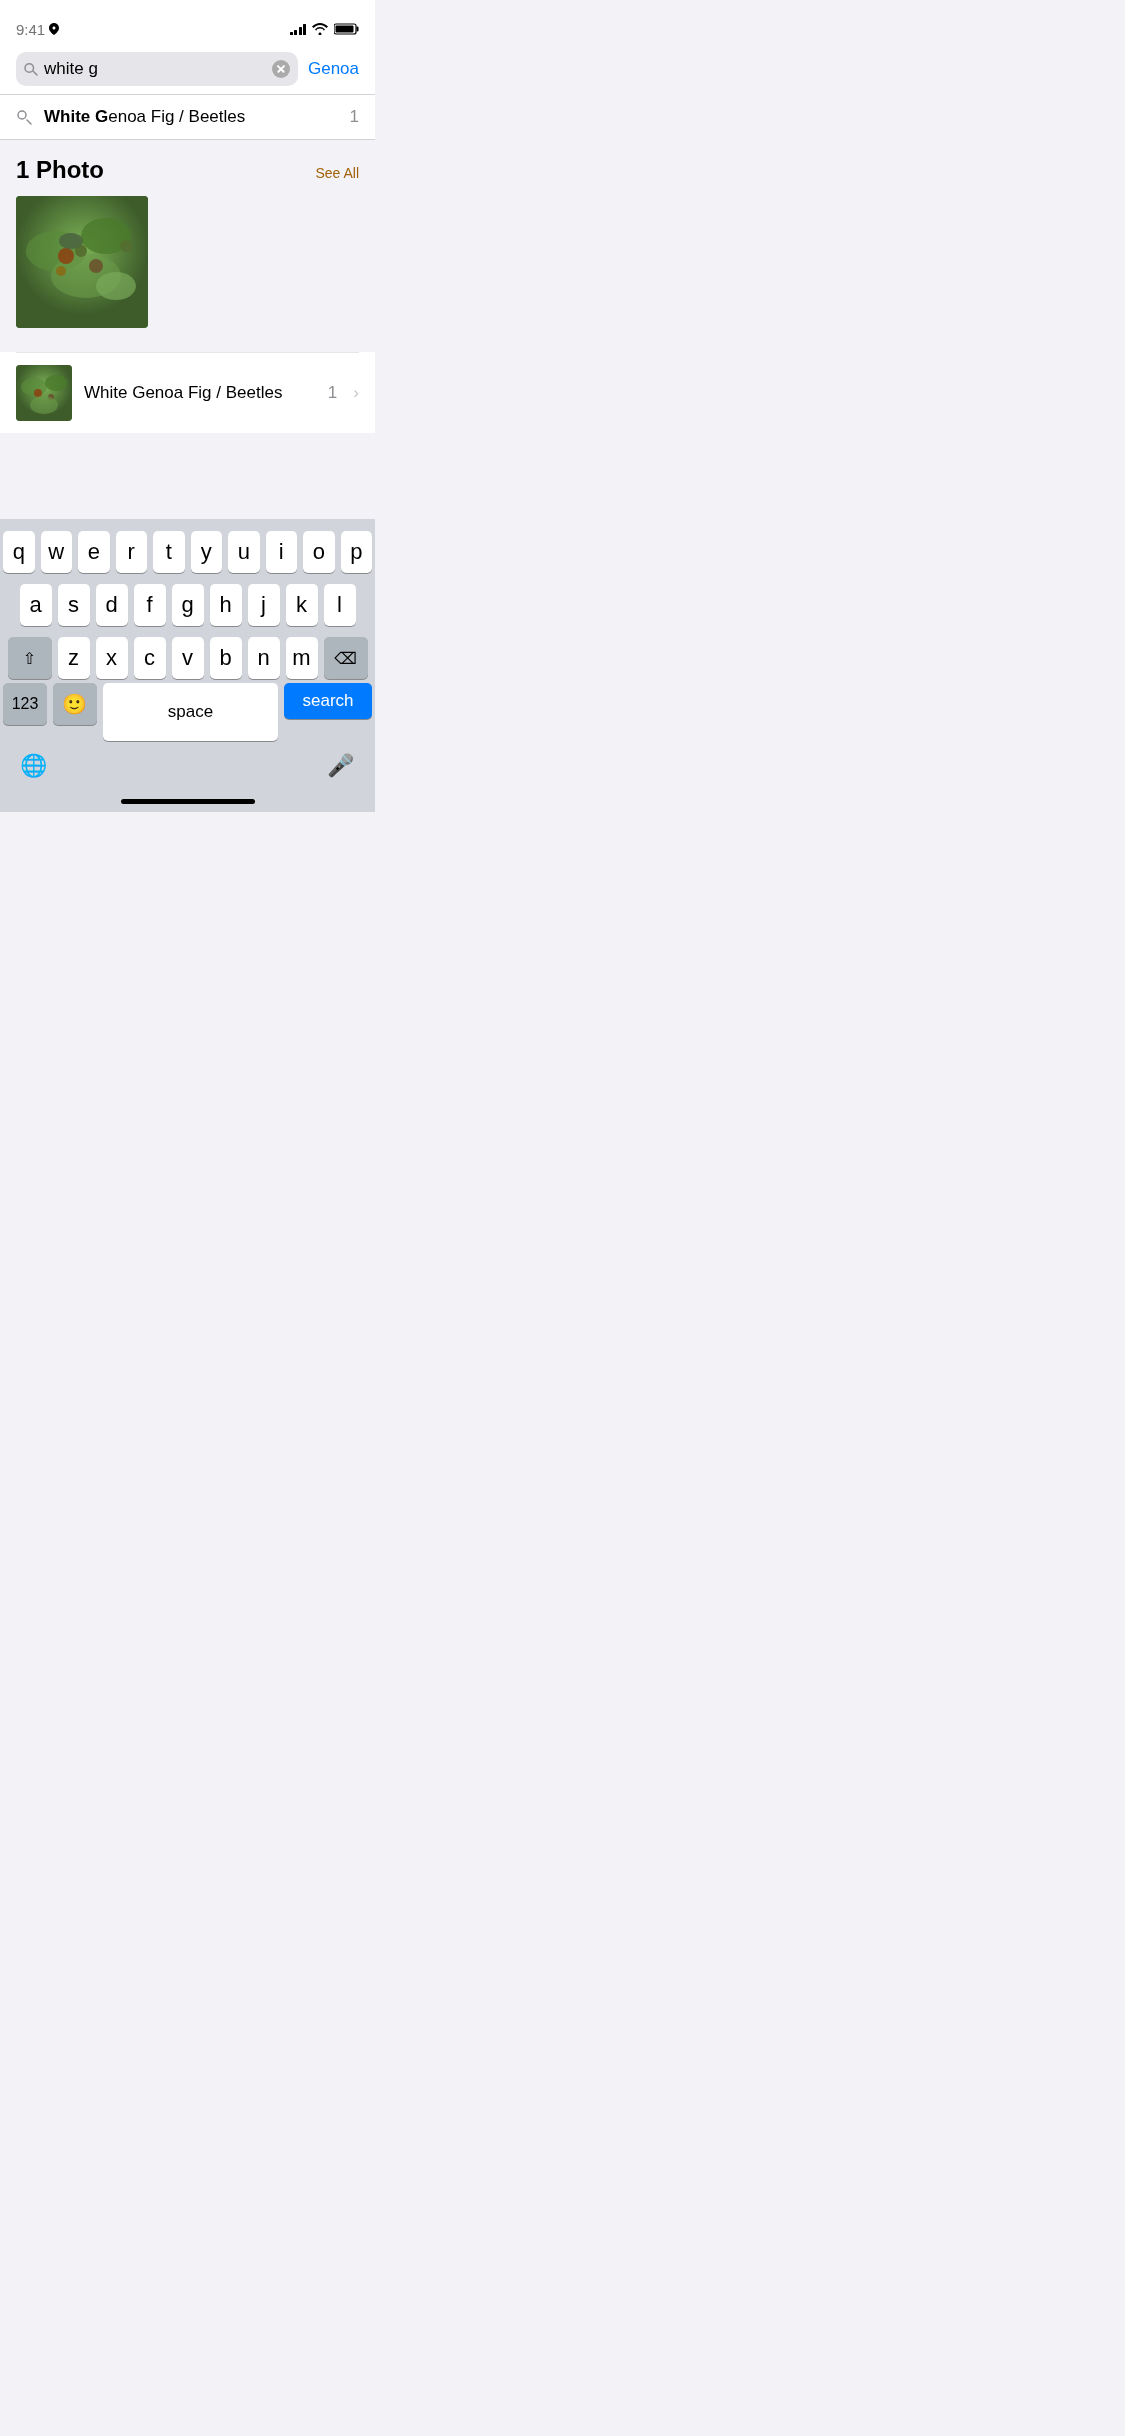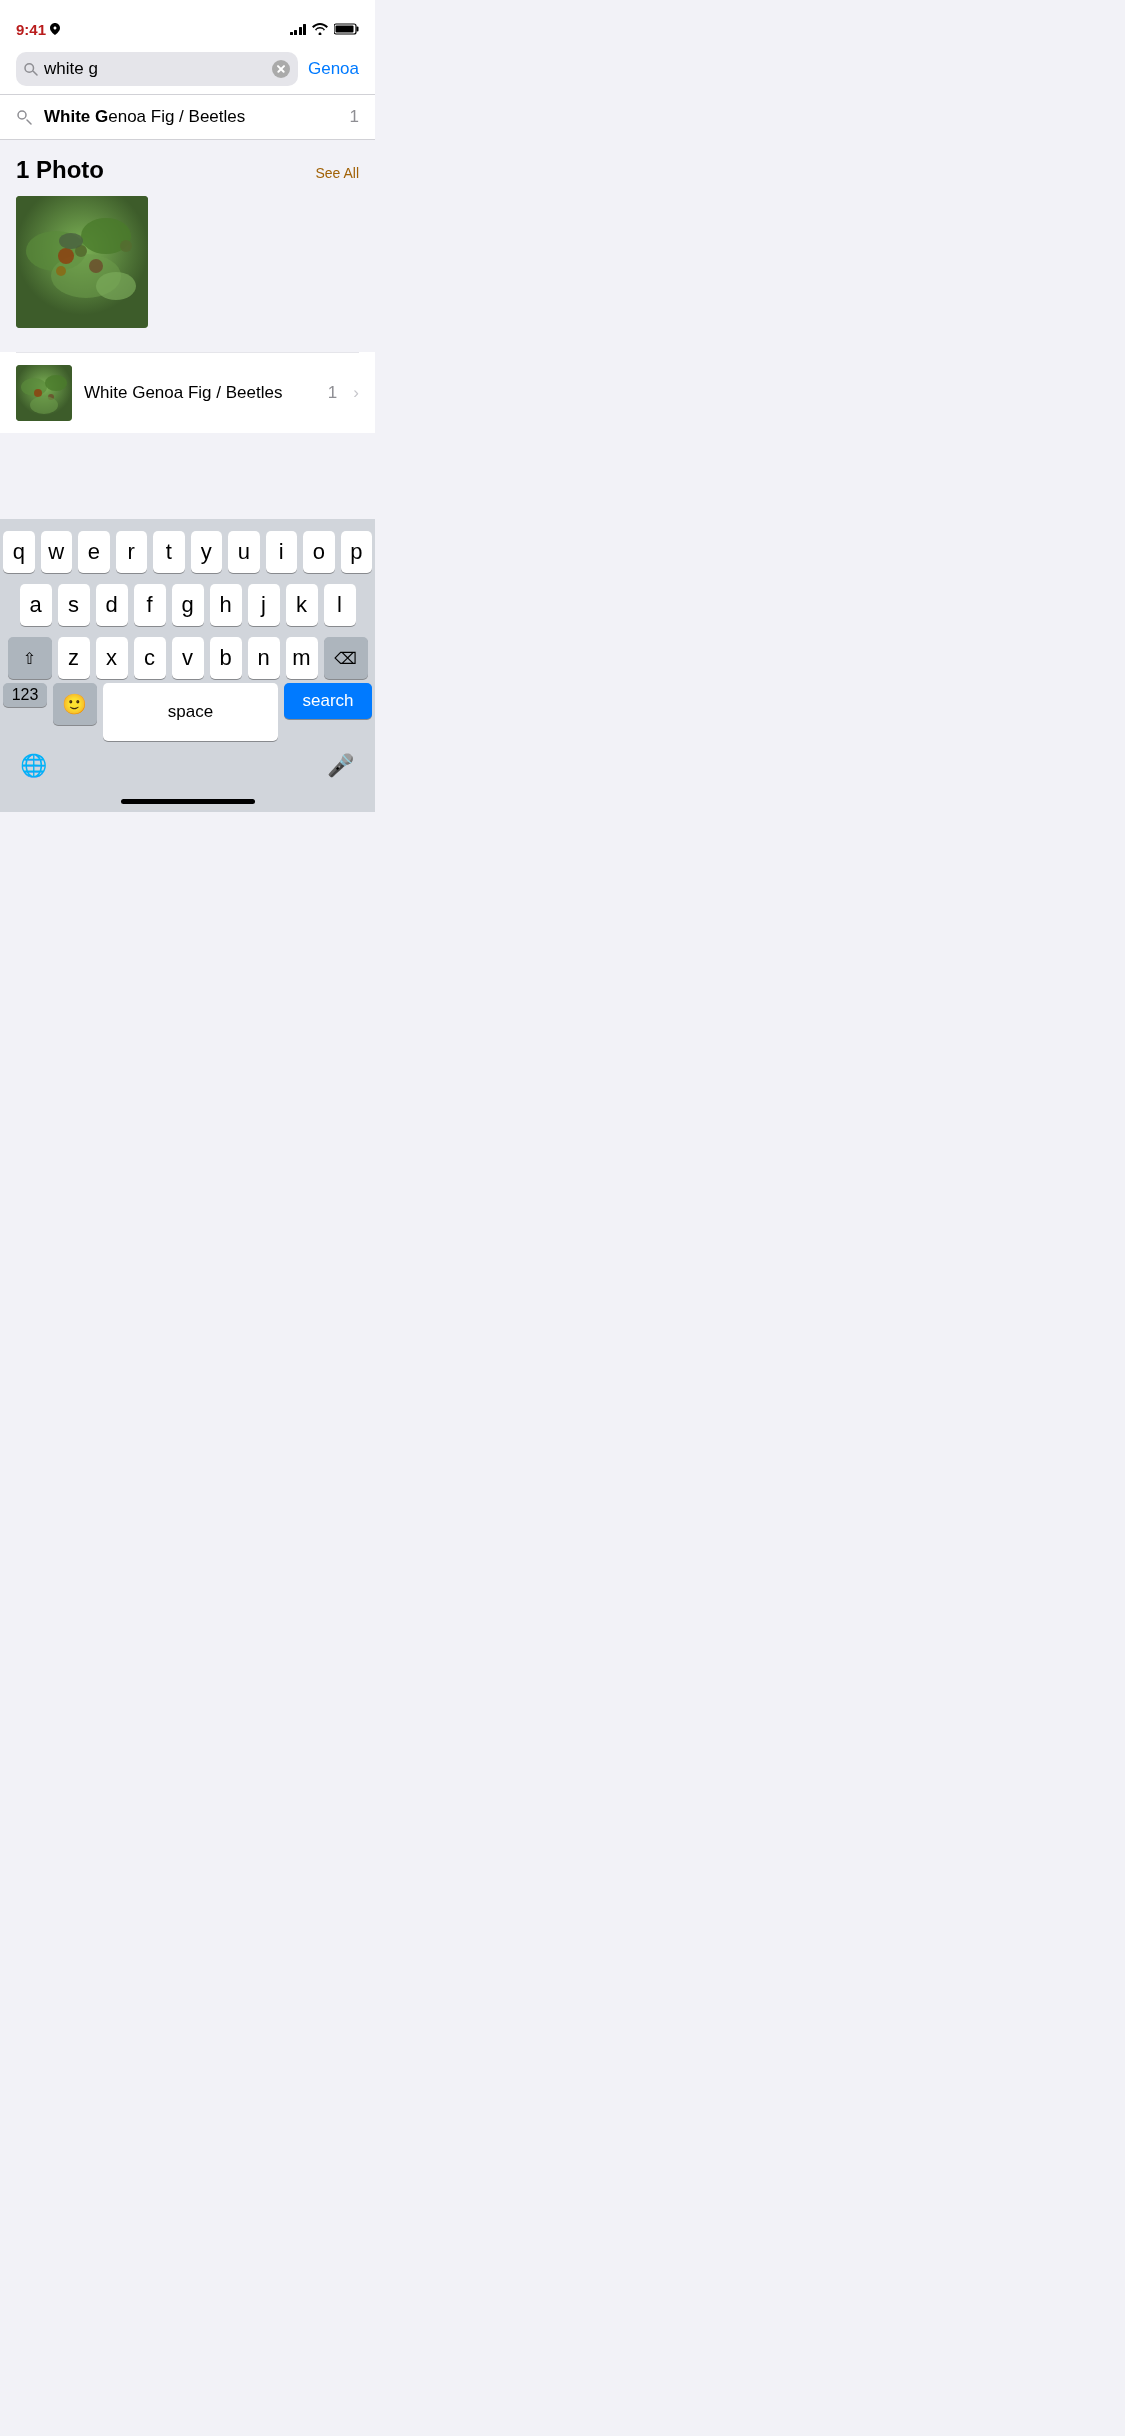--- a/index.html
+++ b/index.html
@@ -25,8 +25,8 @@
     }
     .status-time {
       font-size: 15px;
-      font-weight: 700;
-      color: #b91c1c;
+      font-weight: 400;
+      color: #737373;
       text-align: center;
     }
     .status-icons {

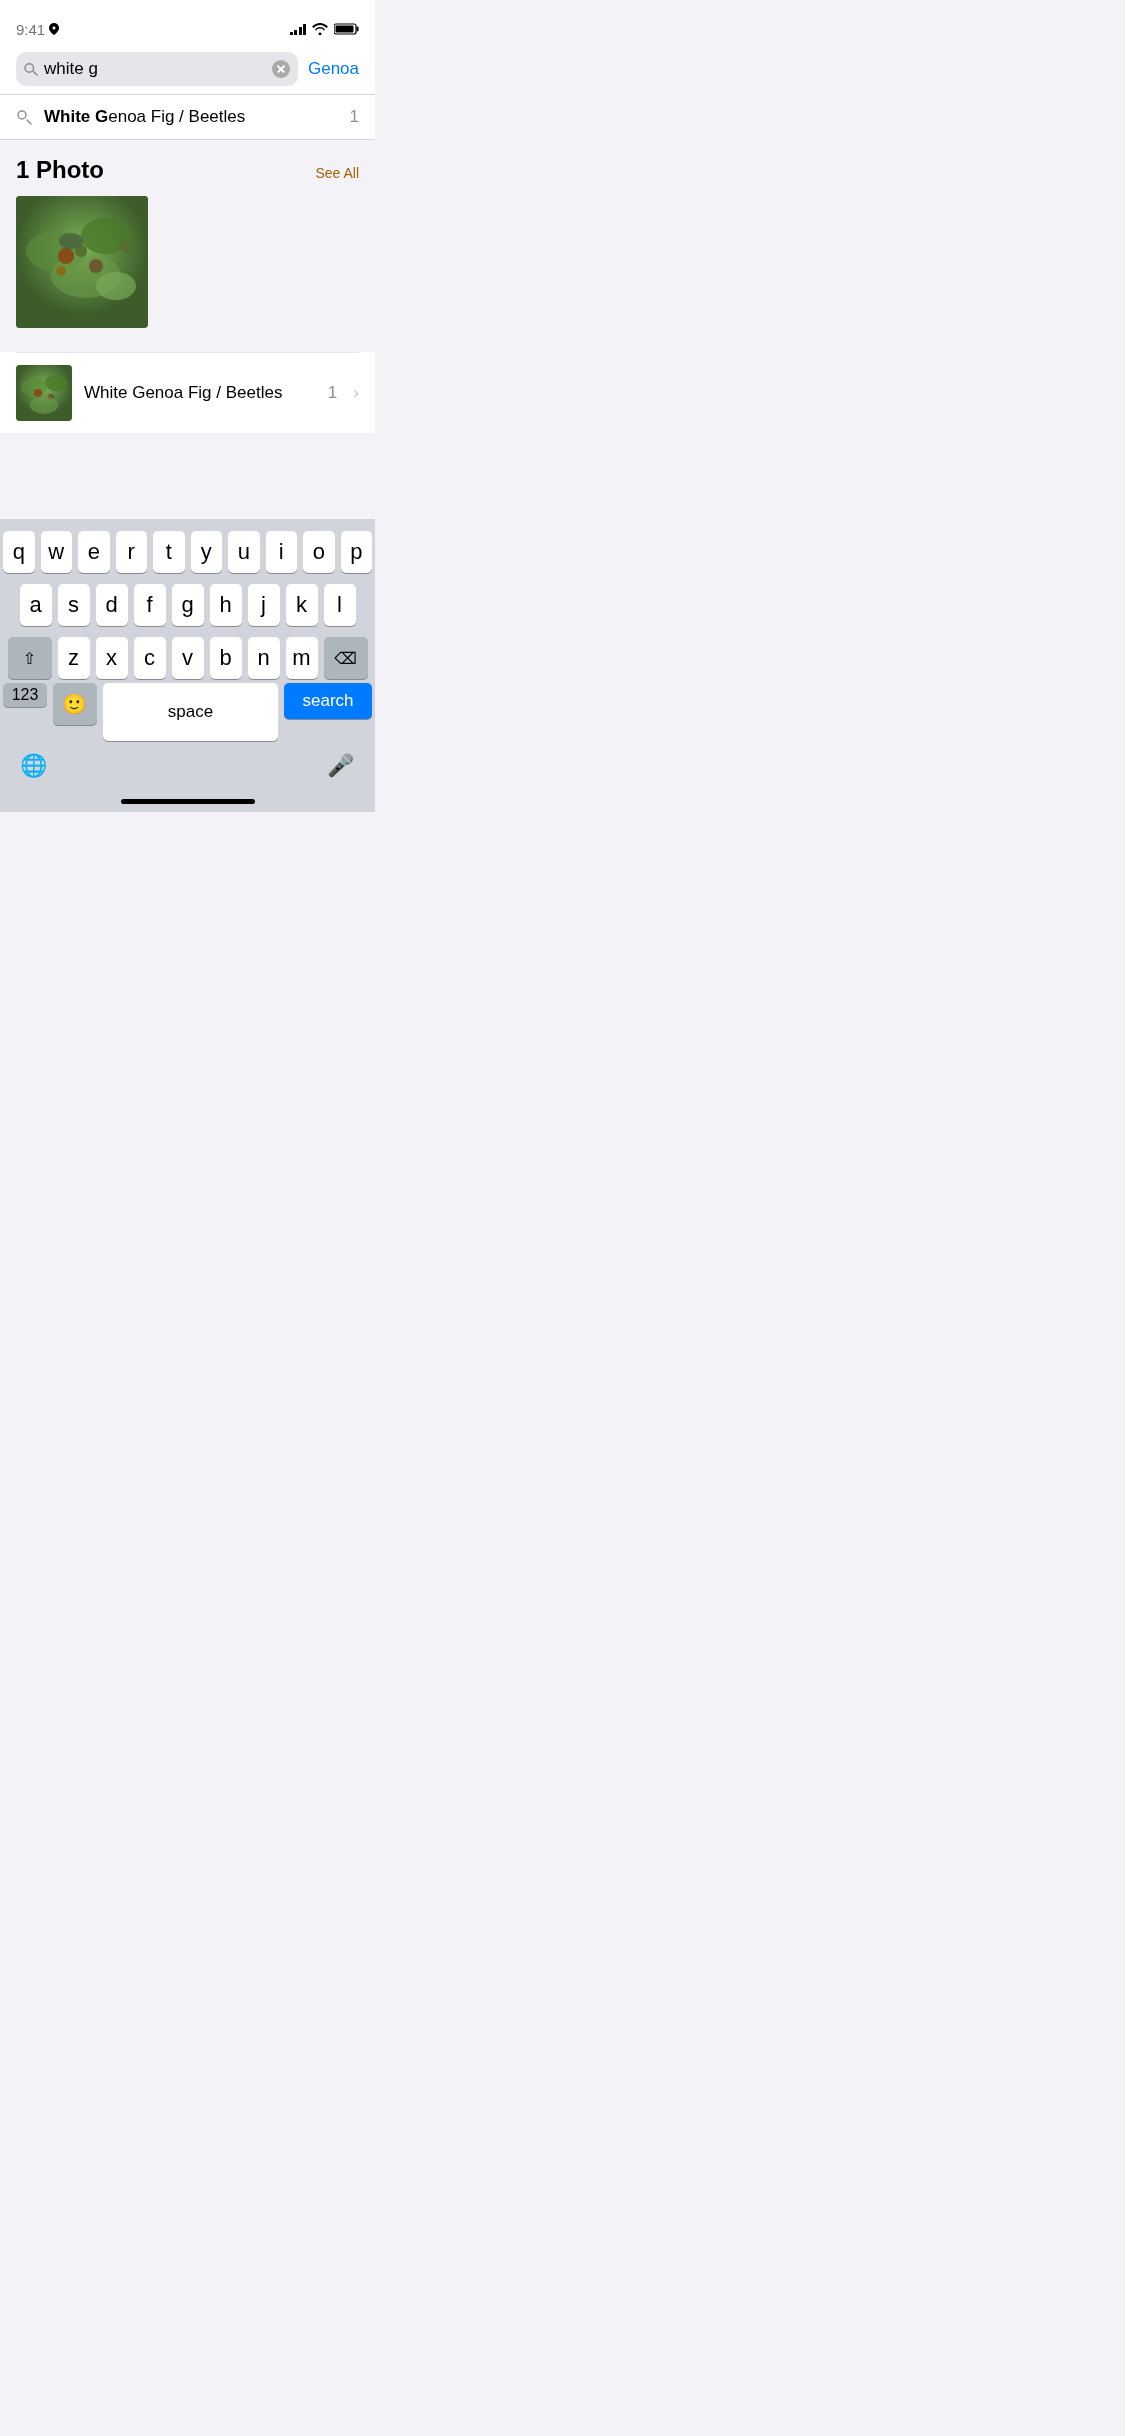--- a/index.html
+++ b/index.html
@@ -270,7 +270,7 @@
     }
     .key-123 {
       background: #adb5bd;
-      height: 24px;
+      height: 42px;
       border-radius: 5px;
       display: flex;
       align-items: center;

